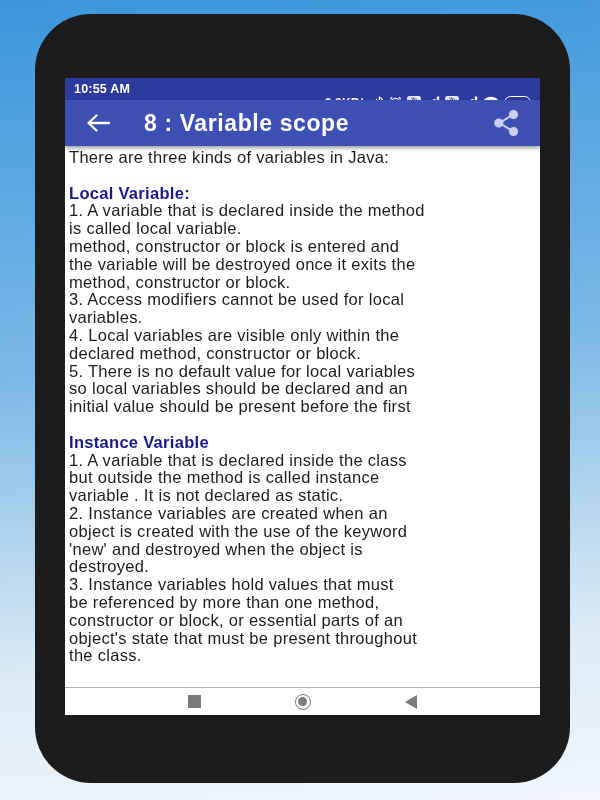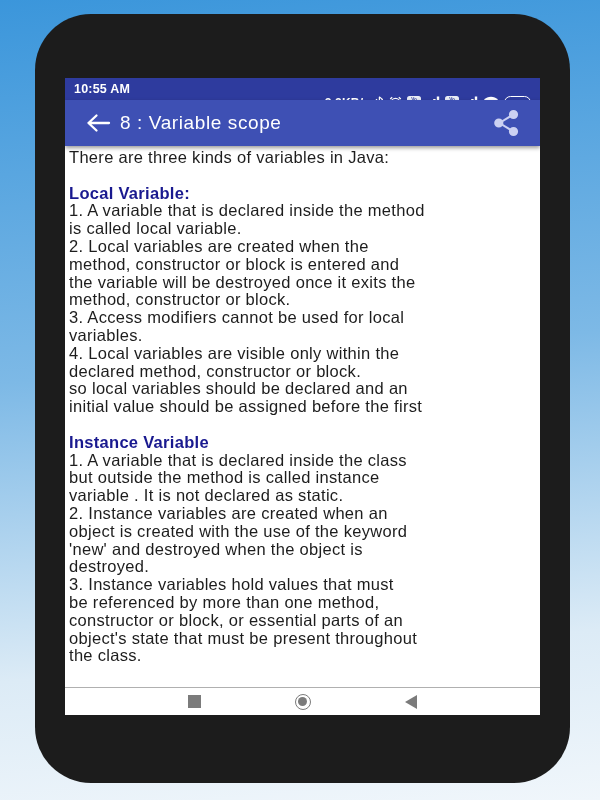--- a/index.html
+++ b/index.html
@@ -42,7 +42,7 @@
     box-shadow:0 2px 4px rgba(0,0,0,.4);
   }
   .back-btn{margin-left:20px;display:flex;align-items:center;cursor:pointer;}
-  .app-title{margin-left:9px;font-size:19px;font-weight:normal;letter-spacing:.6px;}
+  .app-title{margin-left:33px;font-size:23px;font-weight:bold;letter-spacing:.6px;}
   .share-btn{margin-left:auto;margin-right:20px;display:flex;align-items:center;cursor:pointer;}
   
   .content{

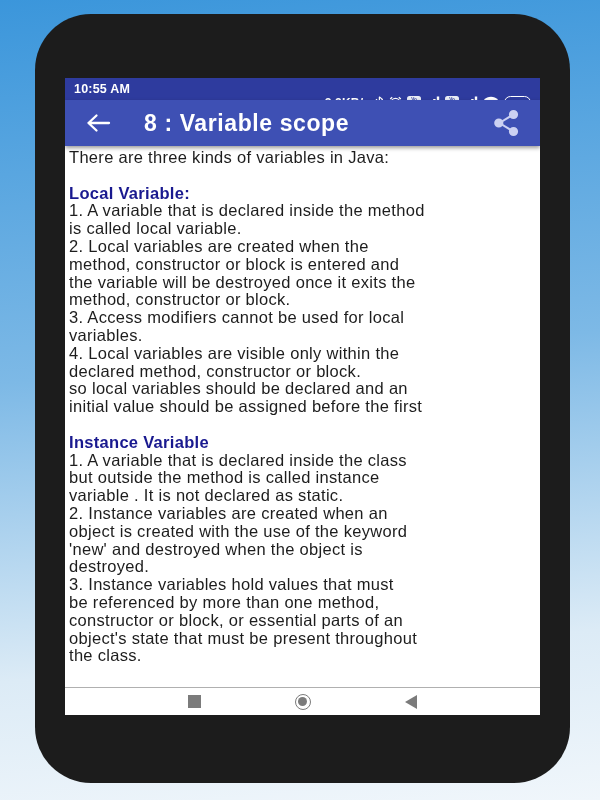--- a/index.html
+++ b/index.html
@@ -153,7 +153,6 @@
         <div class="section-heading">Local Variable:</div>
         <div class="content-line">1. A variable that is declared inside the method</div>
         <div class="content-line">is called local variable.</div>
-        <div class="content-line">2. Local variables are created when the</div>
         <div class="content-line">method, constructor or block is entered and</div>
         <div class="content-line">the variable will be destroyed once it exits the</div>
         <div class="content-line">method, constructor or block.</div>

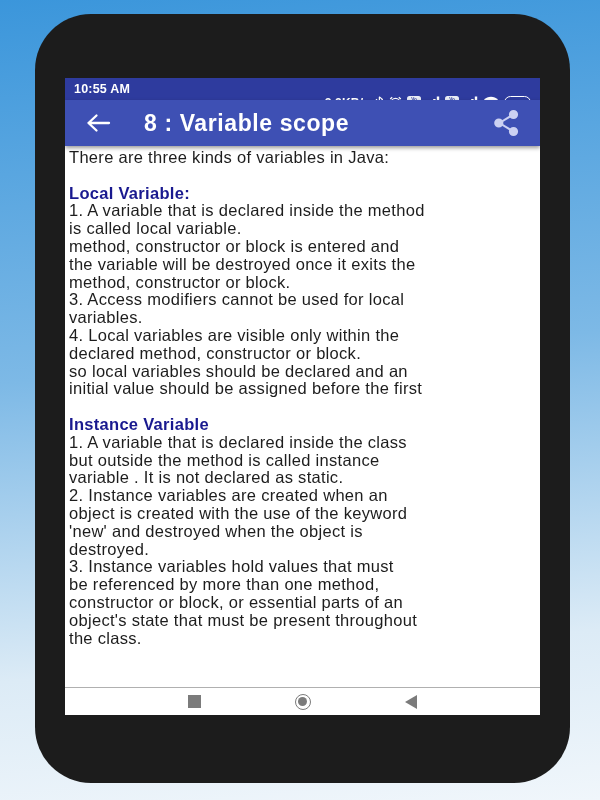--- a/index.html
+++ b/index.html
@@ -160,6 +160,7 @@
         <div class="content-line">variables.</div>
         <div class="content-line">4. Local variables are visible only within the</div>
         <div class="content-line">declared method, constructor or block.</div>
+        <div class="content-line">5. There is no default value for local variables</div>
         <div class="content-line">so local variables should be declared and an</div>
         <div class="content-line">initial value should be assigned before the first</div>
         <div class="blank-line"></div>

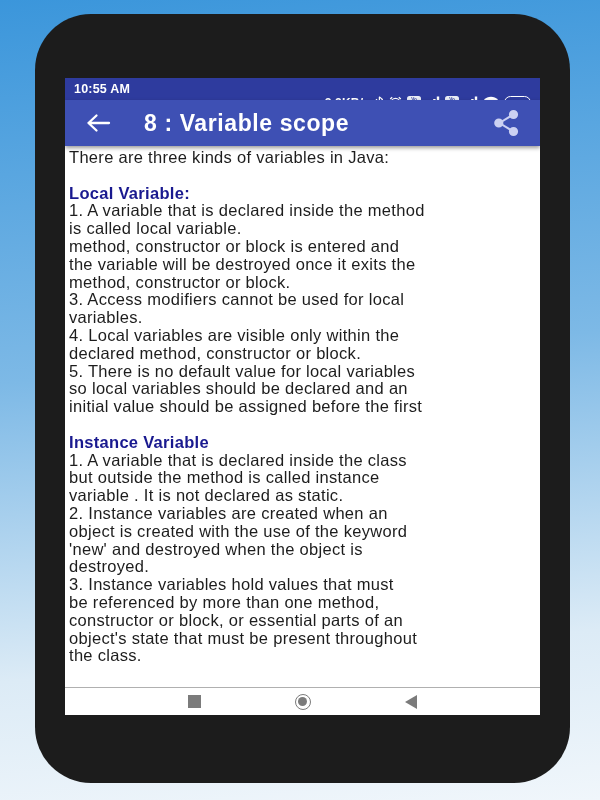--- a/index.html
+++ b/index.html
@@ -162,7 +162,7 @@
         <div class="content-line">declared method, constructor or block.</div>
         <div class="content-line">5. There is no default value for local variables</div>
         <div class="content-line">so local variables should be declared and an</div>
-        <div class="content-line">initial value should be assigned before the first</div>
+        <div class="content-line">initial value should be present before the first</div>
         <div class="blank-line"></div>
         <div class="section-heading">Instance Variable</div>
         <div class="content-line">1. A variable that is declared inside the class</div>

